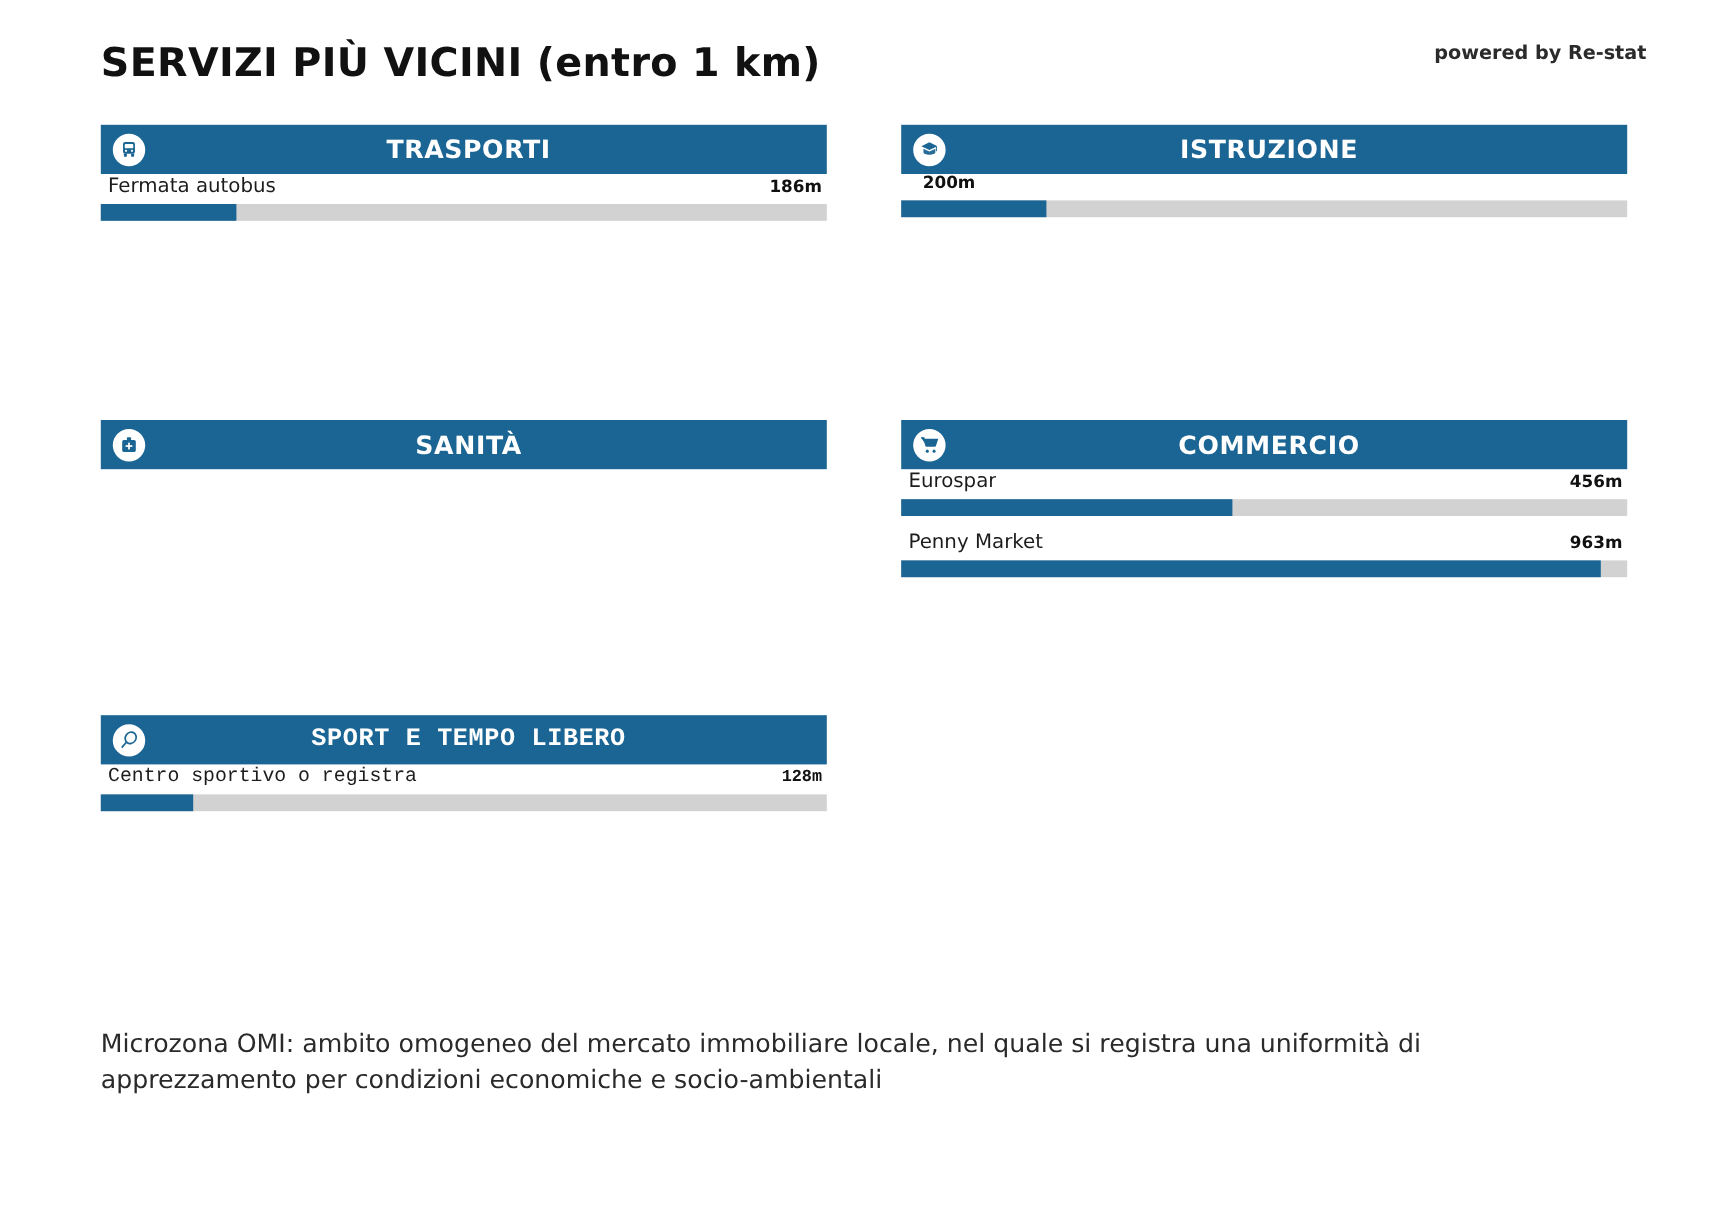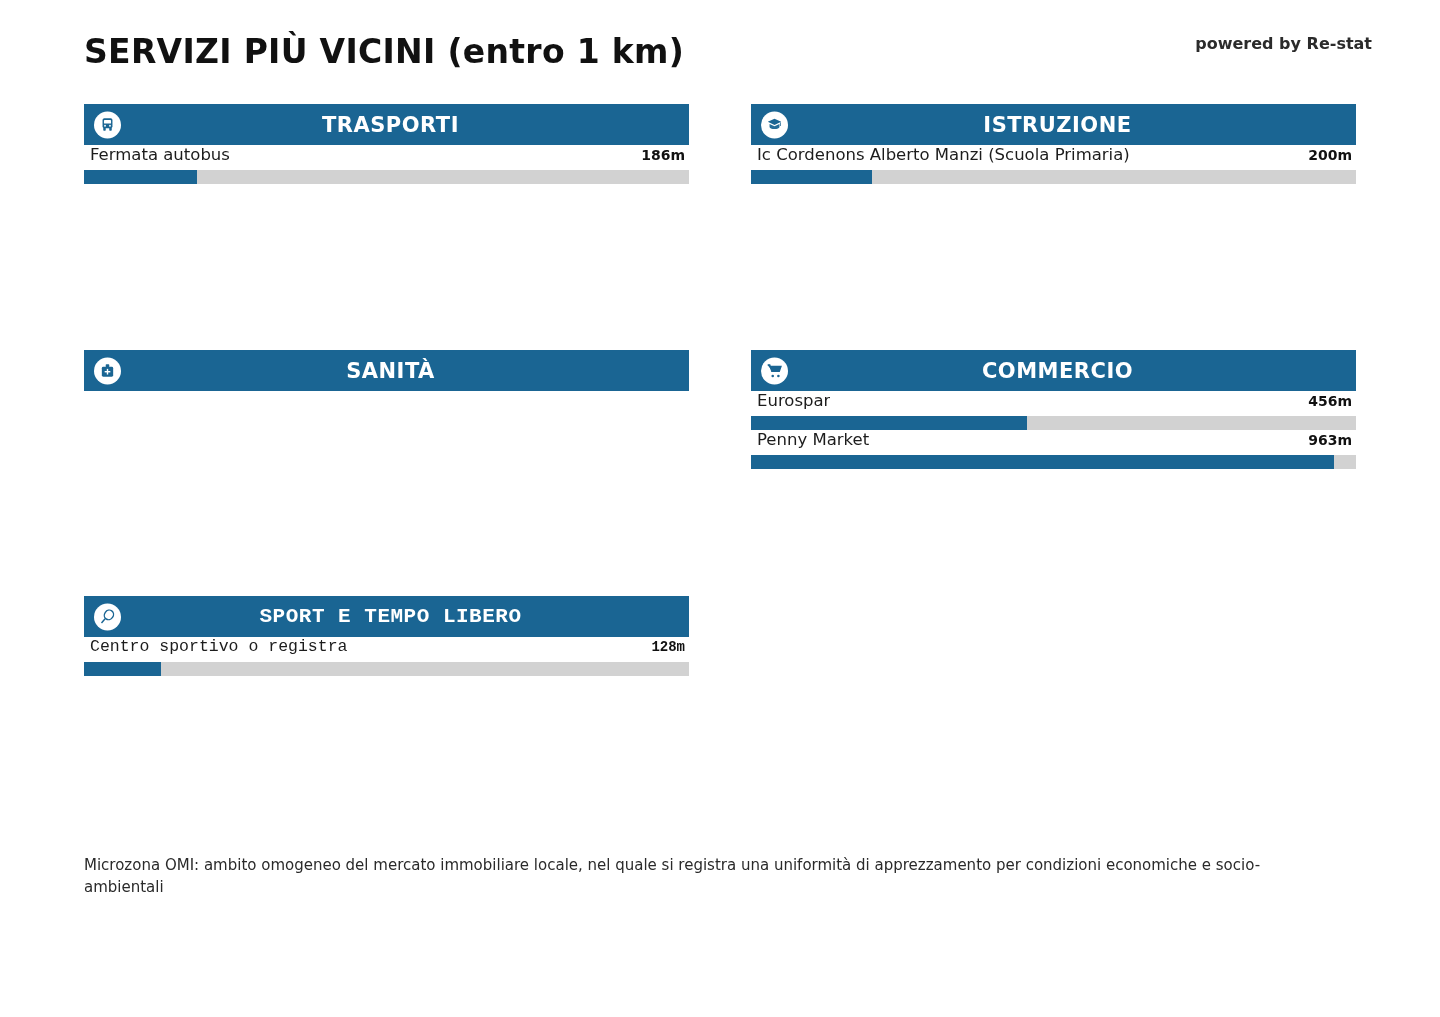--- a/index.html
+++ b/index.html
@@ -237,7 +237,6 @@
           <div class="items">
             <div class="item">
               <div class="item-row">
-                <div class="item-label">Ic Cordenons Alberto Manzi (Scuola Primaria)</div>
                 <div class="item-value">200m</div>
               </div>
               <div class="bar-track">

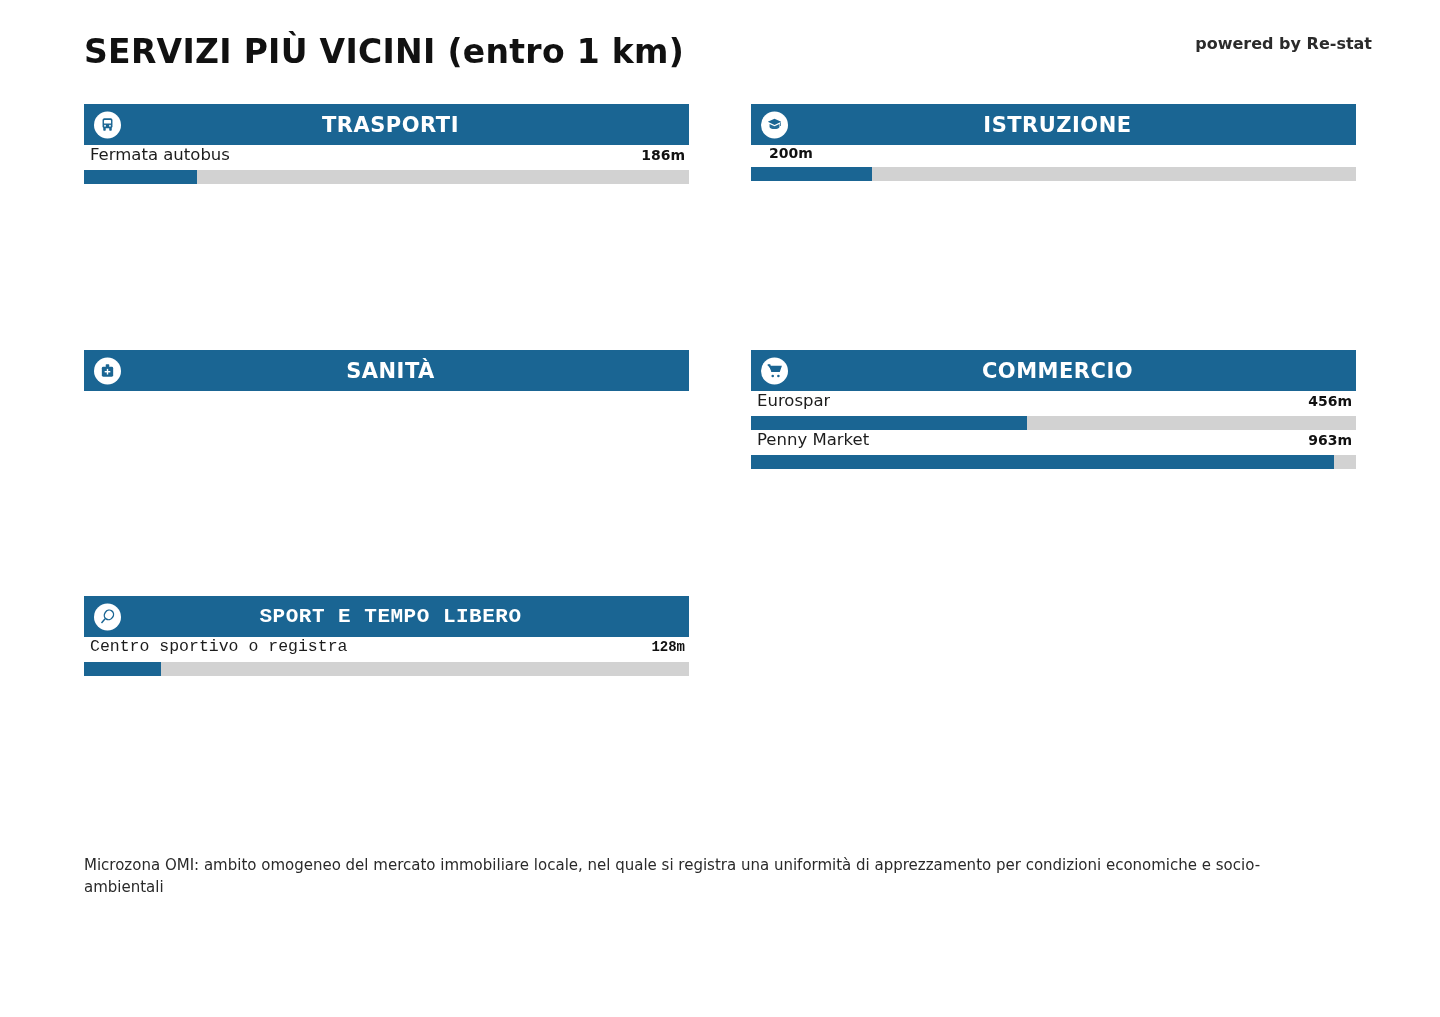--- a/index.html
+++ b/index.html
@@ -104,7 +104,7 @@
     padding-top: 0;
   }
   .item {
-    margin-top: 0;
+    margin-top: 12px;
   }
   .item:first-child { margin-top: 0; }
   .item-row {

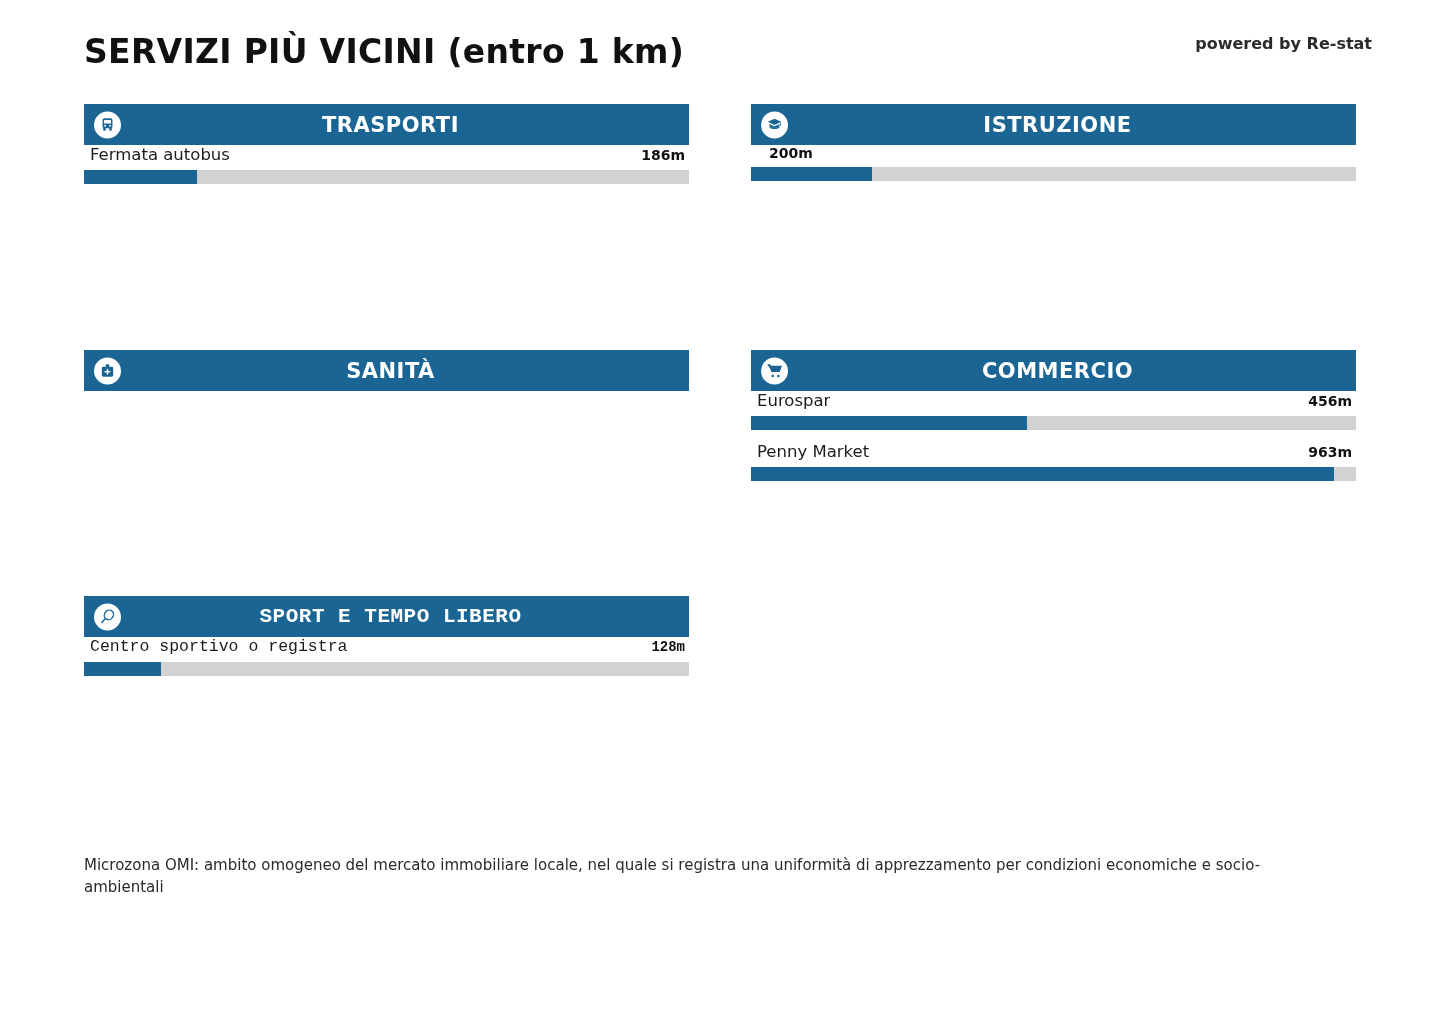--- a/index.html
+++ b/index.html
@@ -143,7 +143,7 @@
     left: 84px;
     top: 855px;
     width: 1210px;
-    font-size: 15px;
+    font-size: 21px;
     line-height: 1.45;
     color: #2a2a2a;
   }

